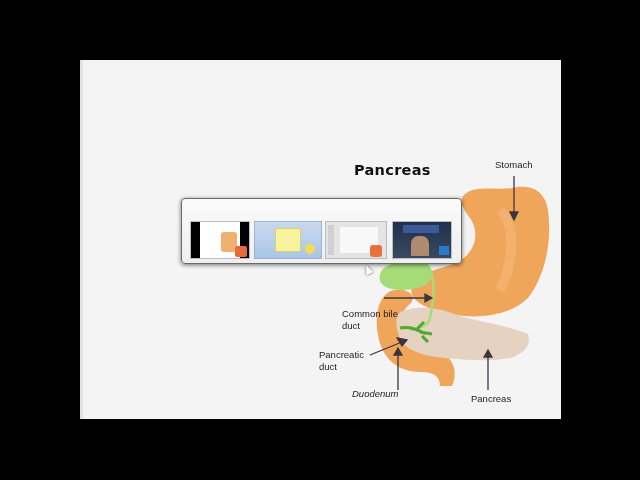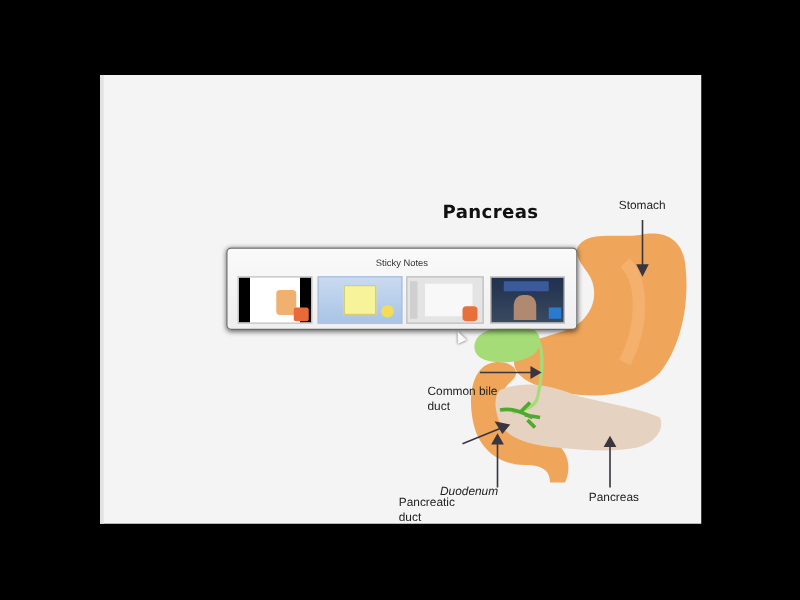--- a/index.html
+++ b/index.html
@@ -64,7 +64,6 @@
 <div class="label" style="left:471px;top:393px;">Pancreas</div>
 
 <div class="switcher">
-  <div class="switcher-title">Sticky Notes</div>
 
   <div class="thumb" style="left:8px;width:58px;background:#fff;">
     <div style="position:absolute;left:0;top:0;width:9px;height:36px;background:#000;"></div>

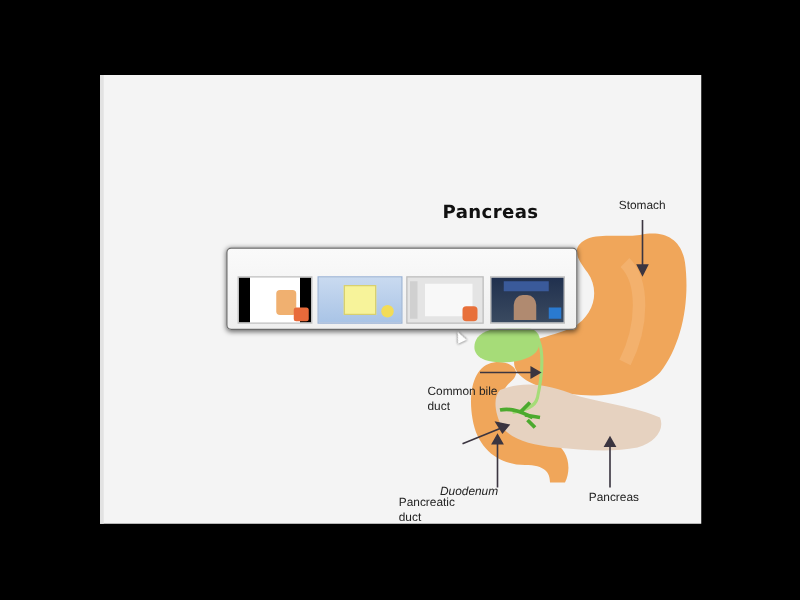--- a/index.html
+++ b/index.html
@@ -56,7 +56,7 @@
   <div>Common bile</div>
   <div>duct</div>
 </div>
-<div class="label" style="left:319px;top:349px;margin-top:48px;">
+<div class="label" style="left:319px;top:349px;">
   <div>Pancreatic</div>
   <div>duct</div>
 </div>

